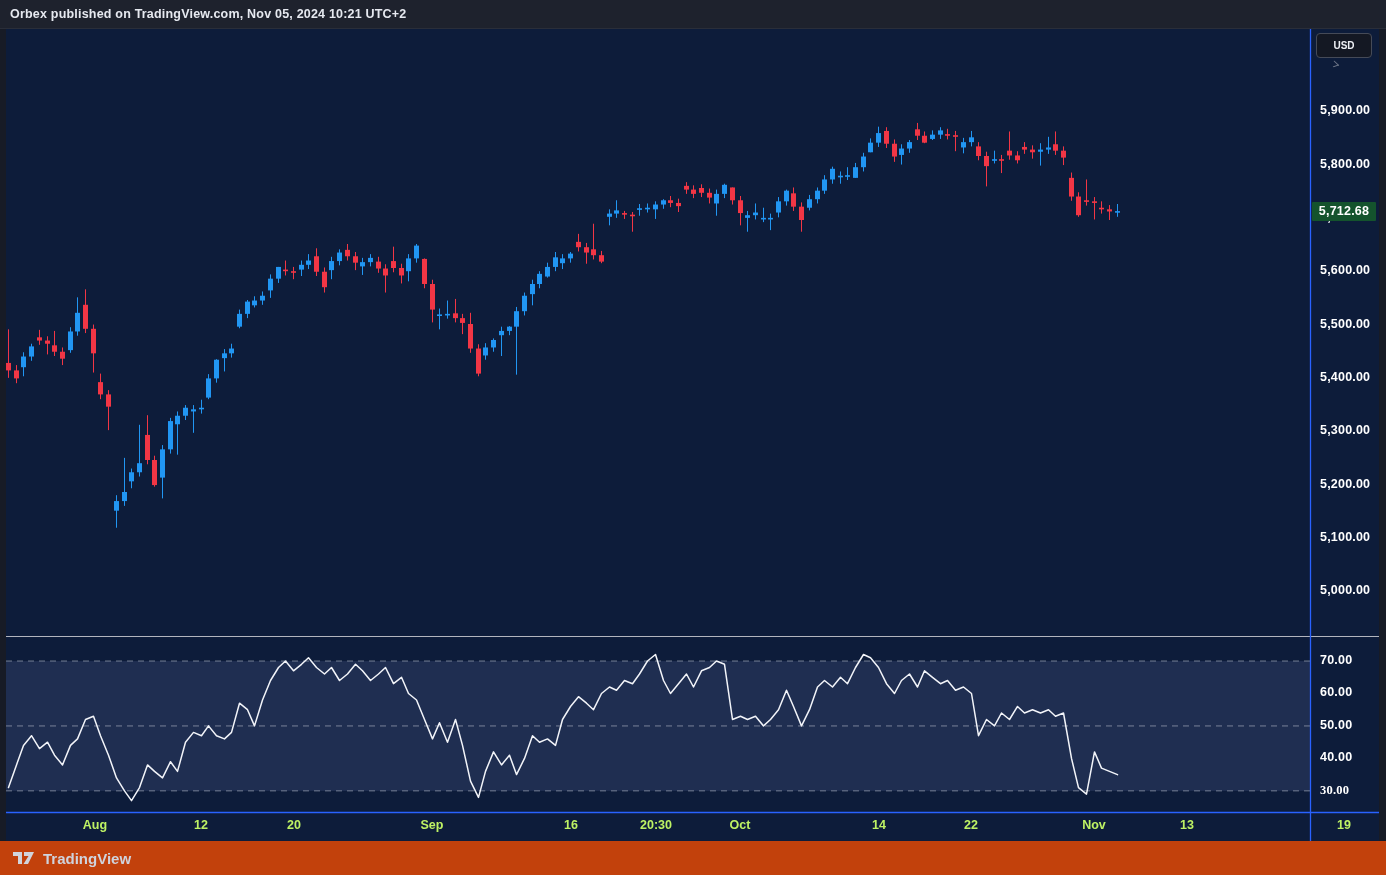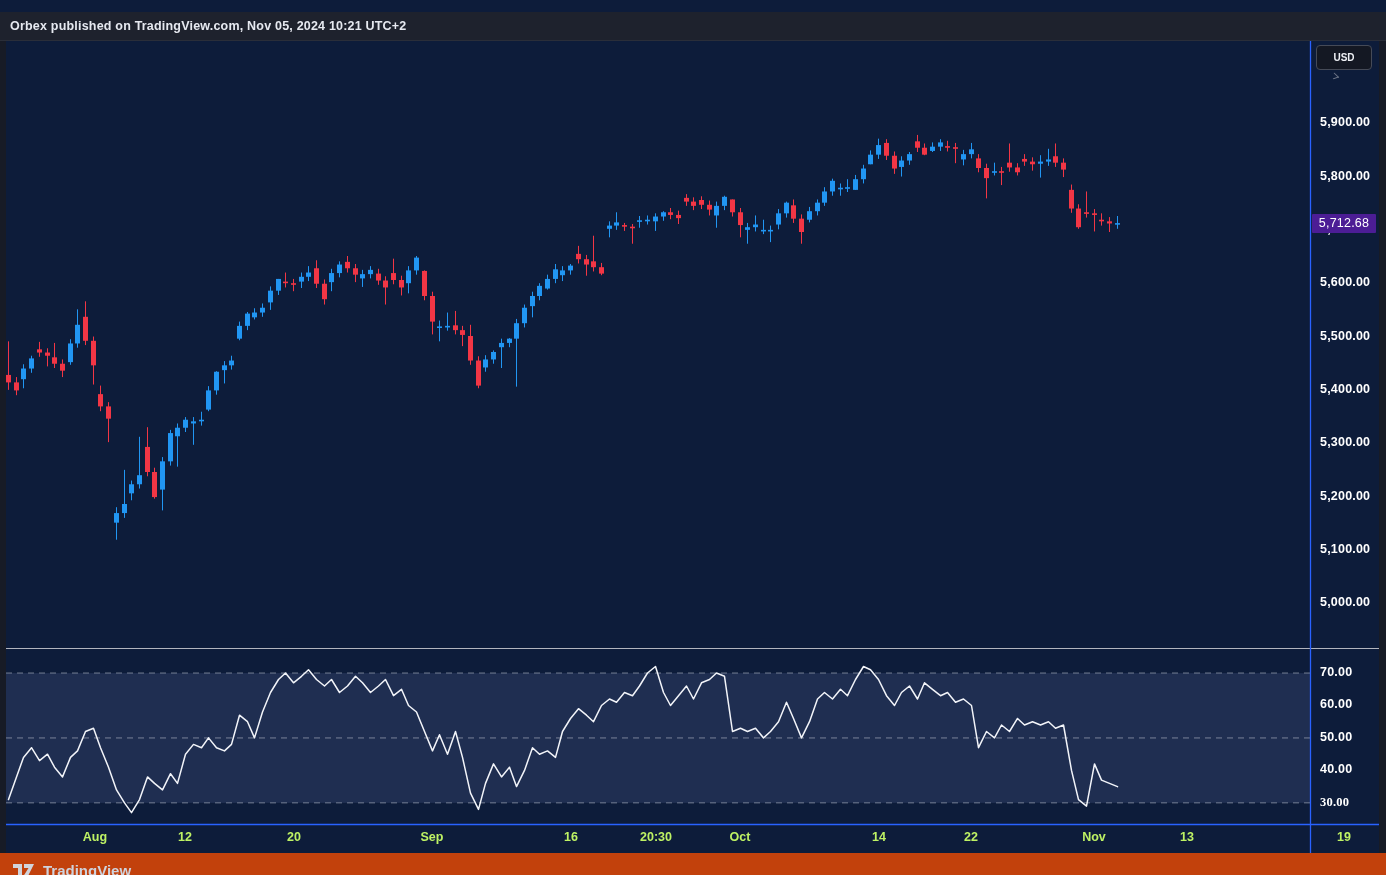--- a/index.html
+++ b/index.html
@@ -4,7 +4,7 @@
 <style>
   html,body{margin:0;padding:0;background:#0d1c3a;width:1386px;height:875px;overflow:hidden;
     font-family:"Liberation Sans",sans-serif;-webkit-font-smoothing:antialiased;}
-  #root{position:relative;width:1386px;height:744px;background:#0d1c3a;margin-top:12px;}
+  #root{position:relative;width:1386px;height:744px;background:#0d1c3a;}
   
   #header{position:absolute;left:0;top:0;width:1386px;height:28px;background:#1e222d;
     border-bottom:1px solid #2a2e39;display:flex;align-items:center;z-index:30;}

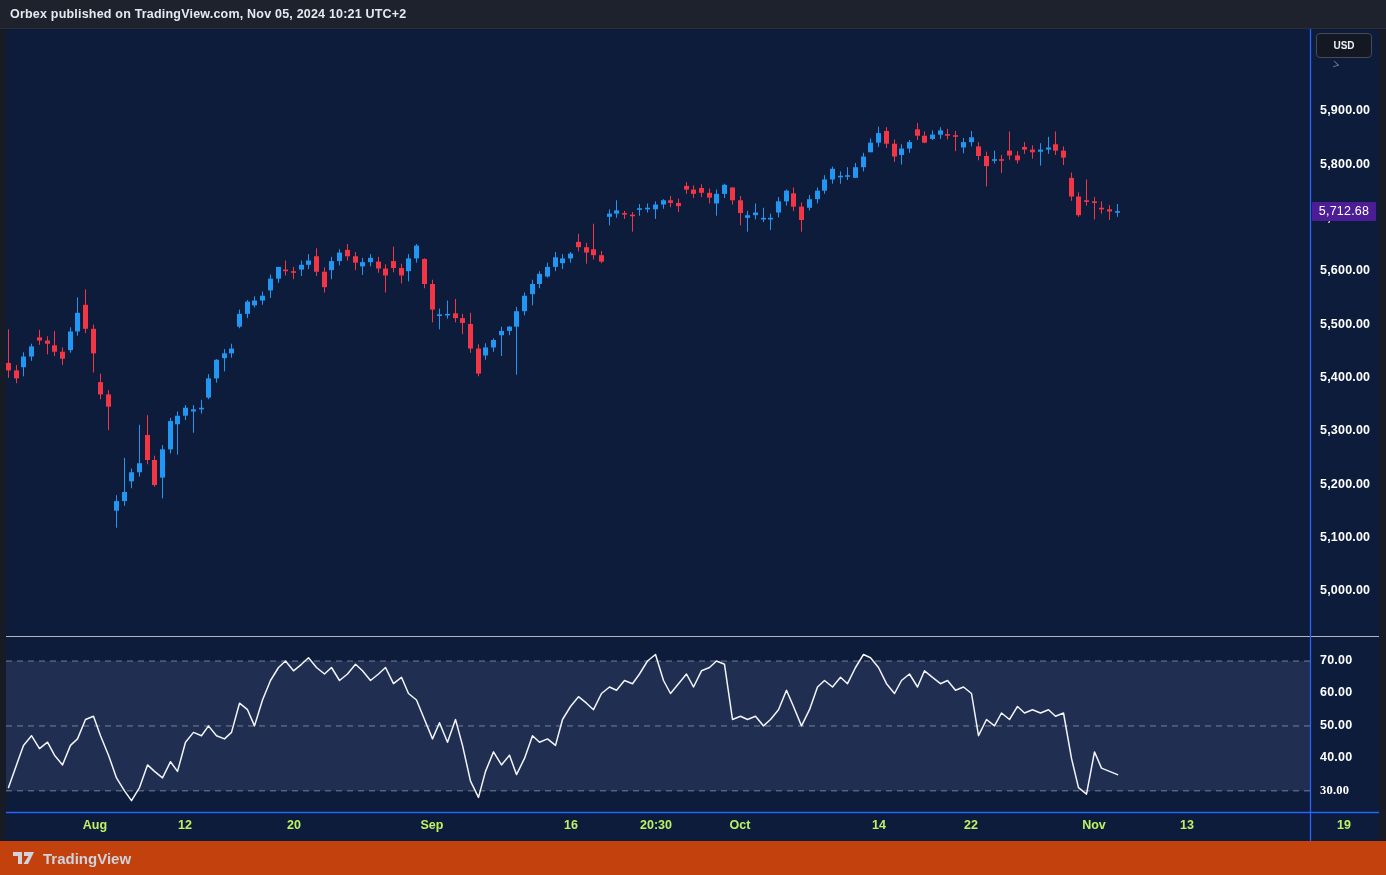--- a/index.html
+++ b/index.html
@@ -29,8 +29,8 @@
     display:flex;align-items:center;justify-content:center;cursor:pointer;z-index:12;}
   #axis-adjust{position:absolute;left:20px;top:33px;width:5px;height:5px;
     border-right:1.5px solid #8d93a0;border-bottom:1.5px solid #8d93a0;transform:rotate(-20deg) skewX(25deg);opacity:.75;}
-  #last-badge{position:absolute;left:1px;top:174px;width:64px;height:19px;background:#4c1d95;
-    color:#ffffff;font-size:12.5px;font-weight:normal;display:flex;align-items:center;justify-content:center;
+  #last-badge{position:absolute;left:1px;top:174px;width:64px;height:19px;background:#14532d;
+    color:#ffffff;font-size:12.5px;font-weight:bold;display:flex;align-items:center;justify-content:center;
     border-radius:1px;z-index:11;letter-spacing:.2px;}
   
   #time-axis{position:absolute;left:0;top:812px;width:1386px;height:29px;z-index:9;}

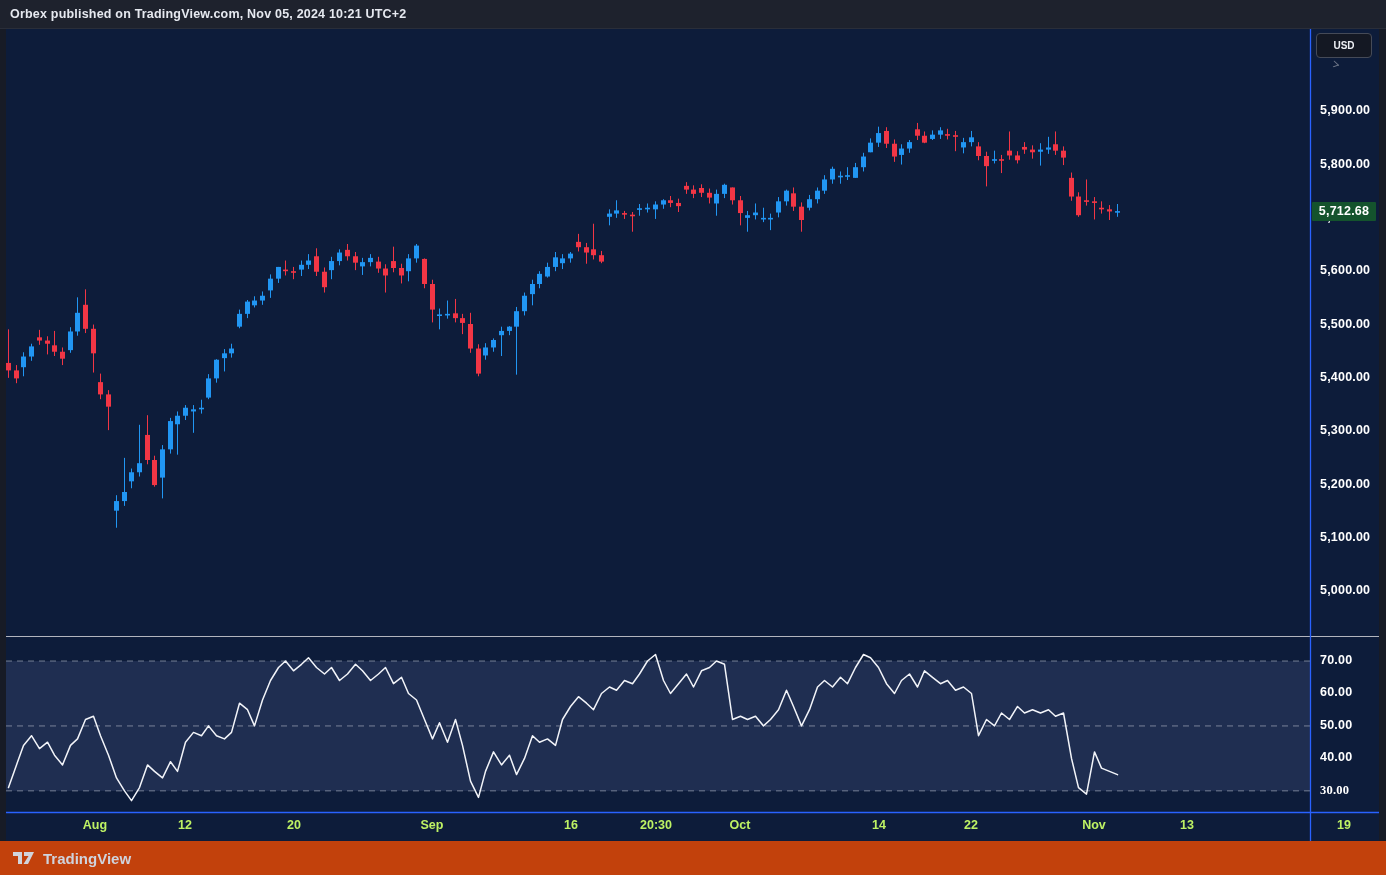--- a/index.html
+++ b/index.html
@@ -378,7 +378,7 @@
 
   <div id="time-axis">
       <div class="time-label major" style="left: 95px;">Aug</div>
-      <div class="time-label" style="left: 185px; text-align: center;">12</div>
+      <div class="time-label" style="left: 201px; text-align: center;">12</div>
       <div class="time-label" style="left: 294px;">20</div>
       <div class="time-label major" style="left: 432px;">Sep</div>
       <div class="time-label" style="left: 571px;">16</div>

